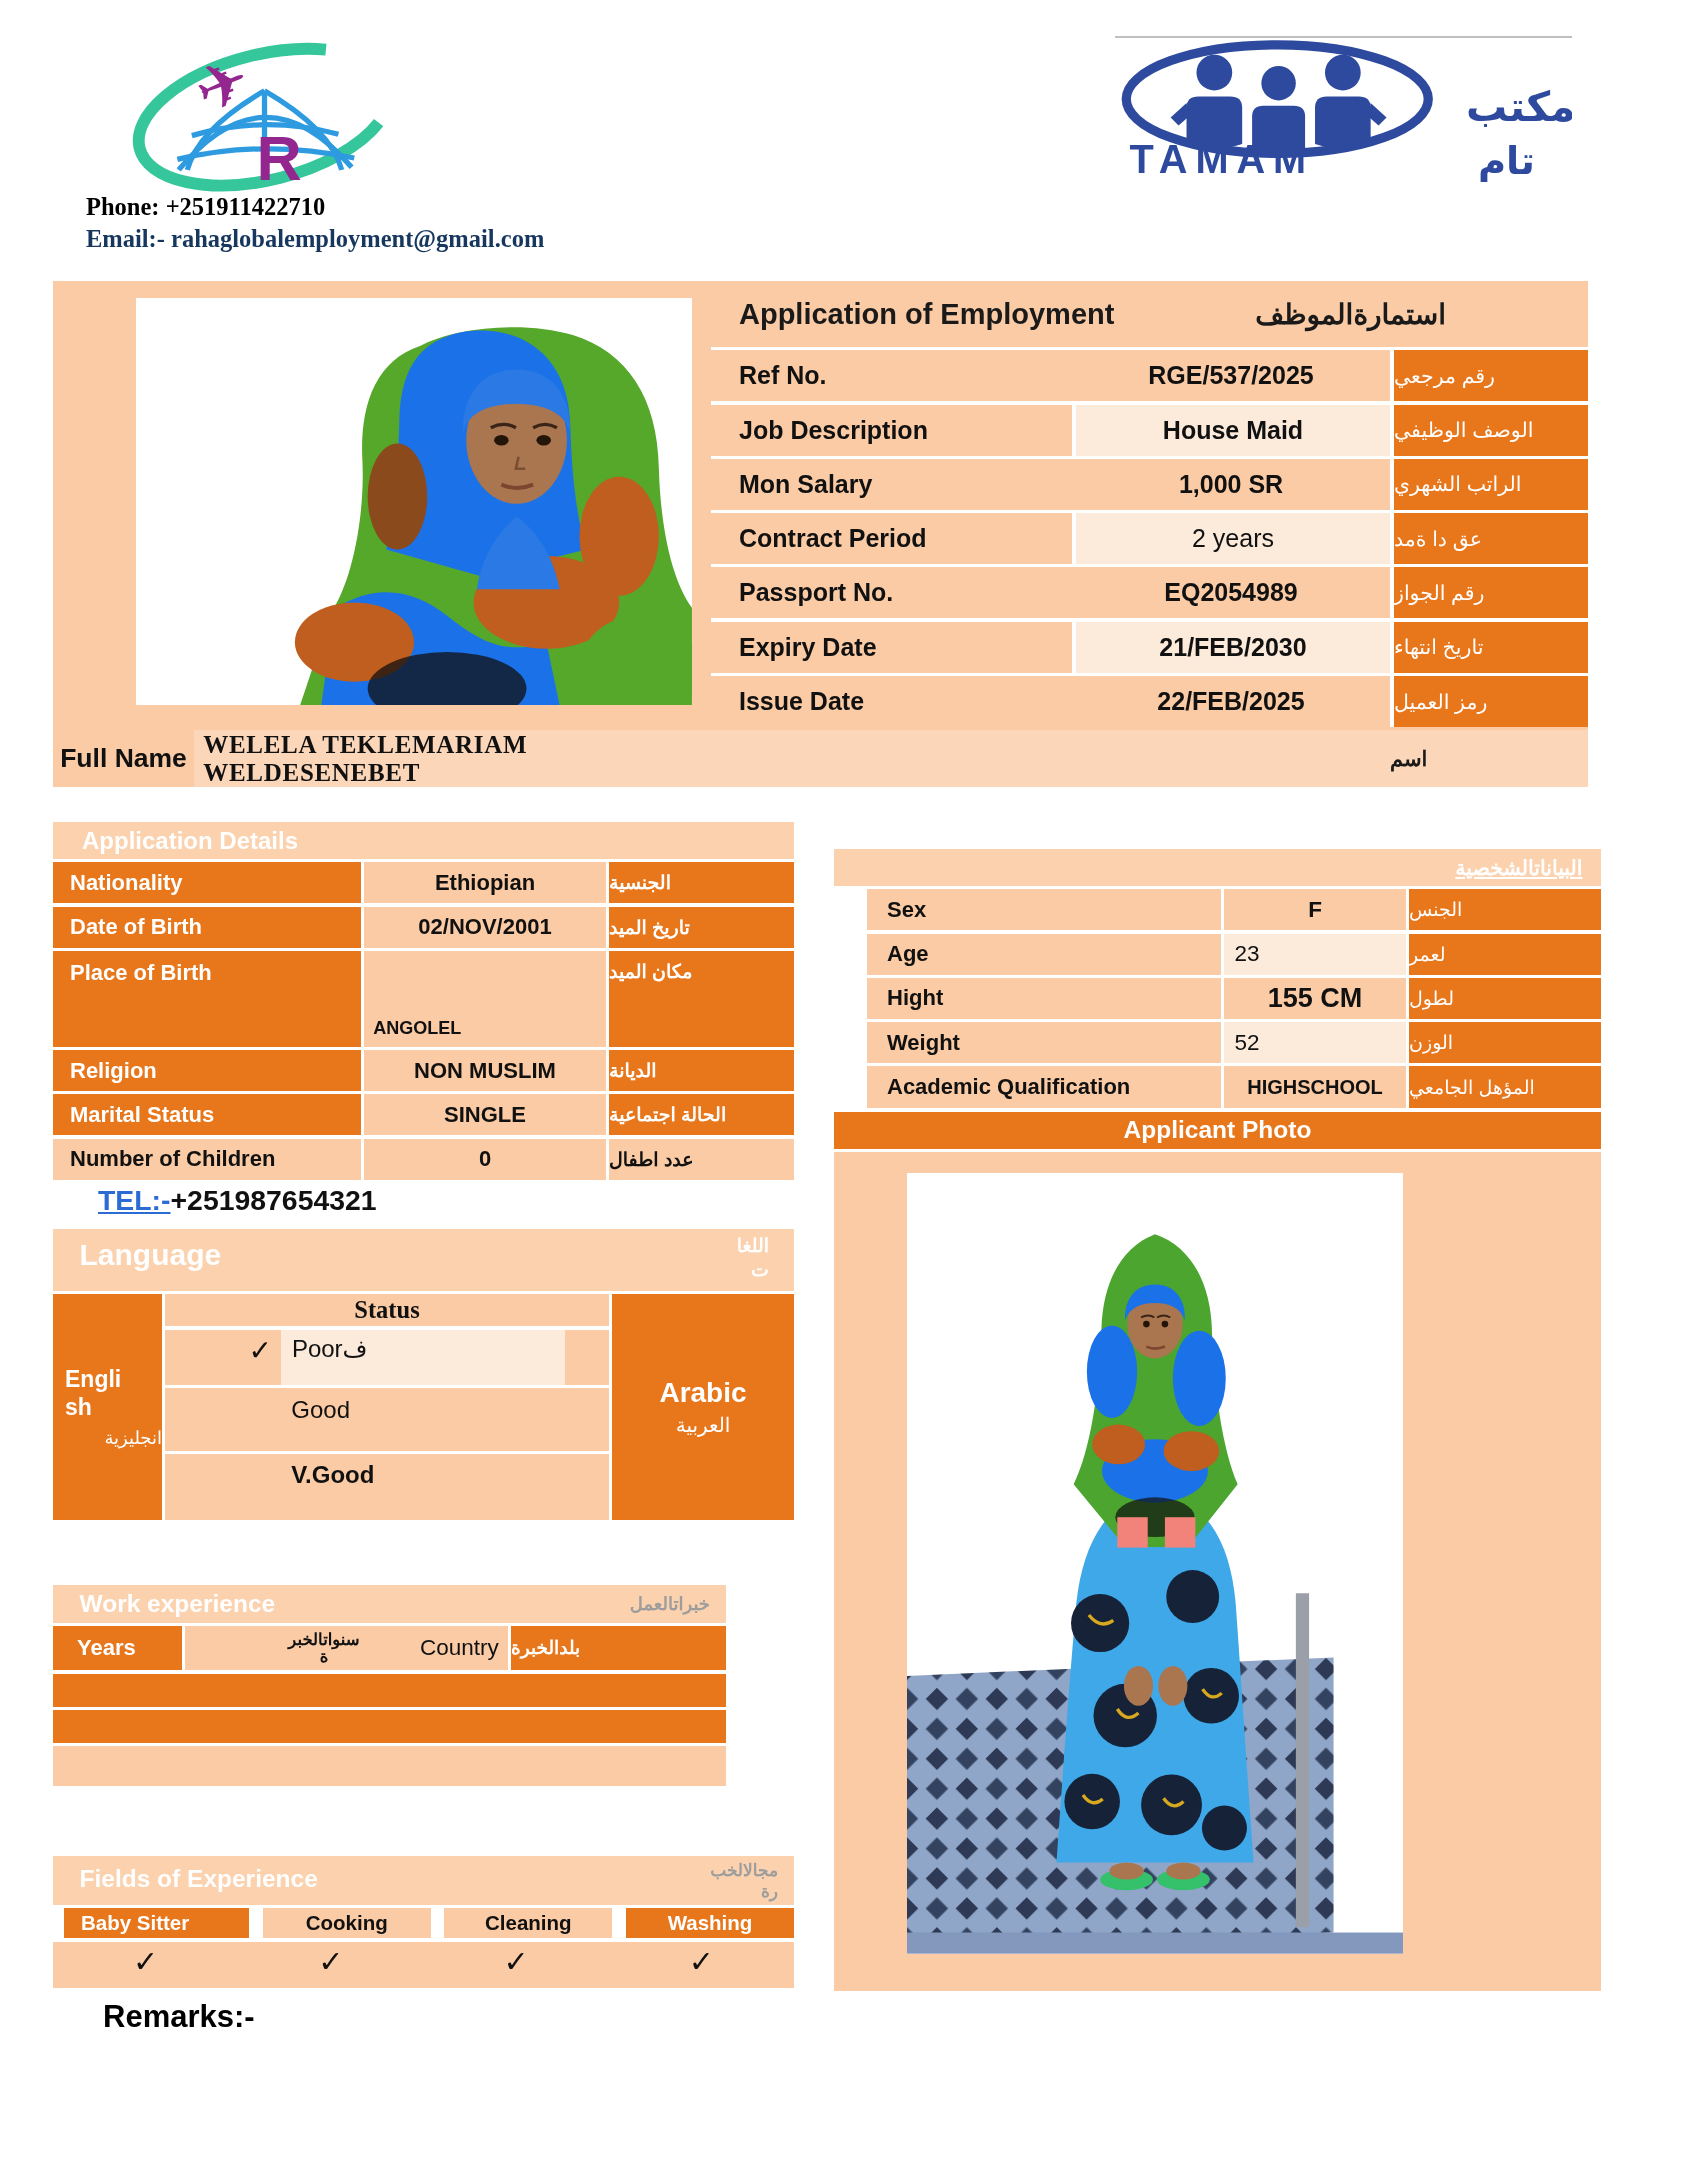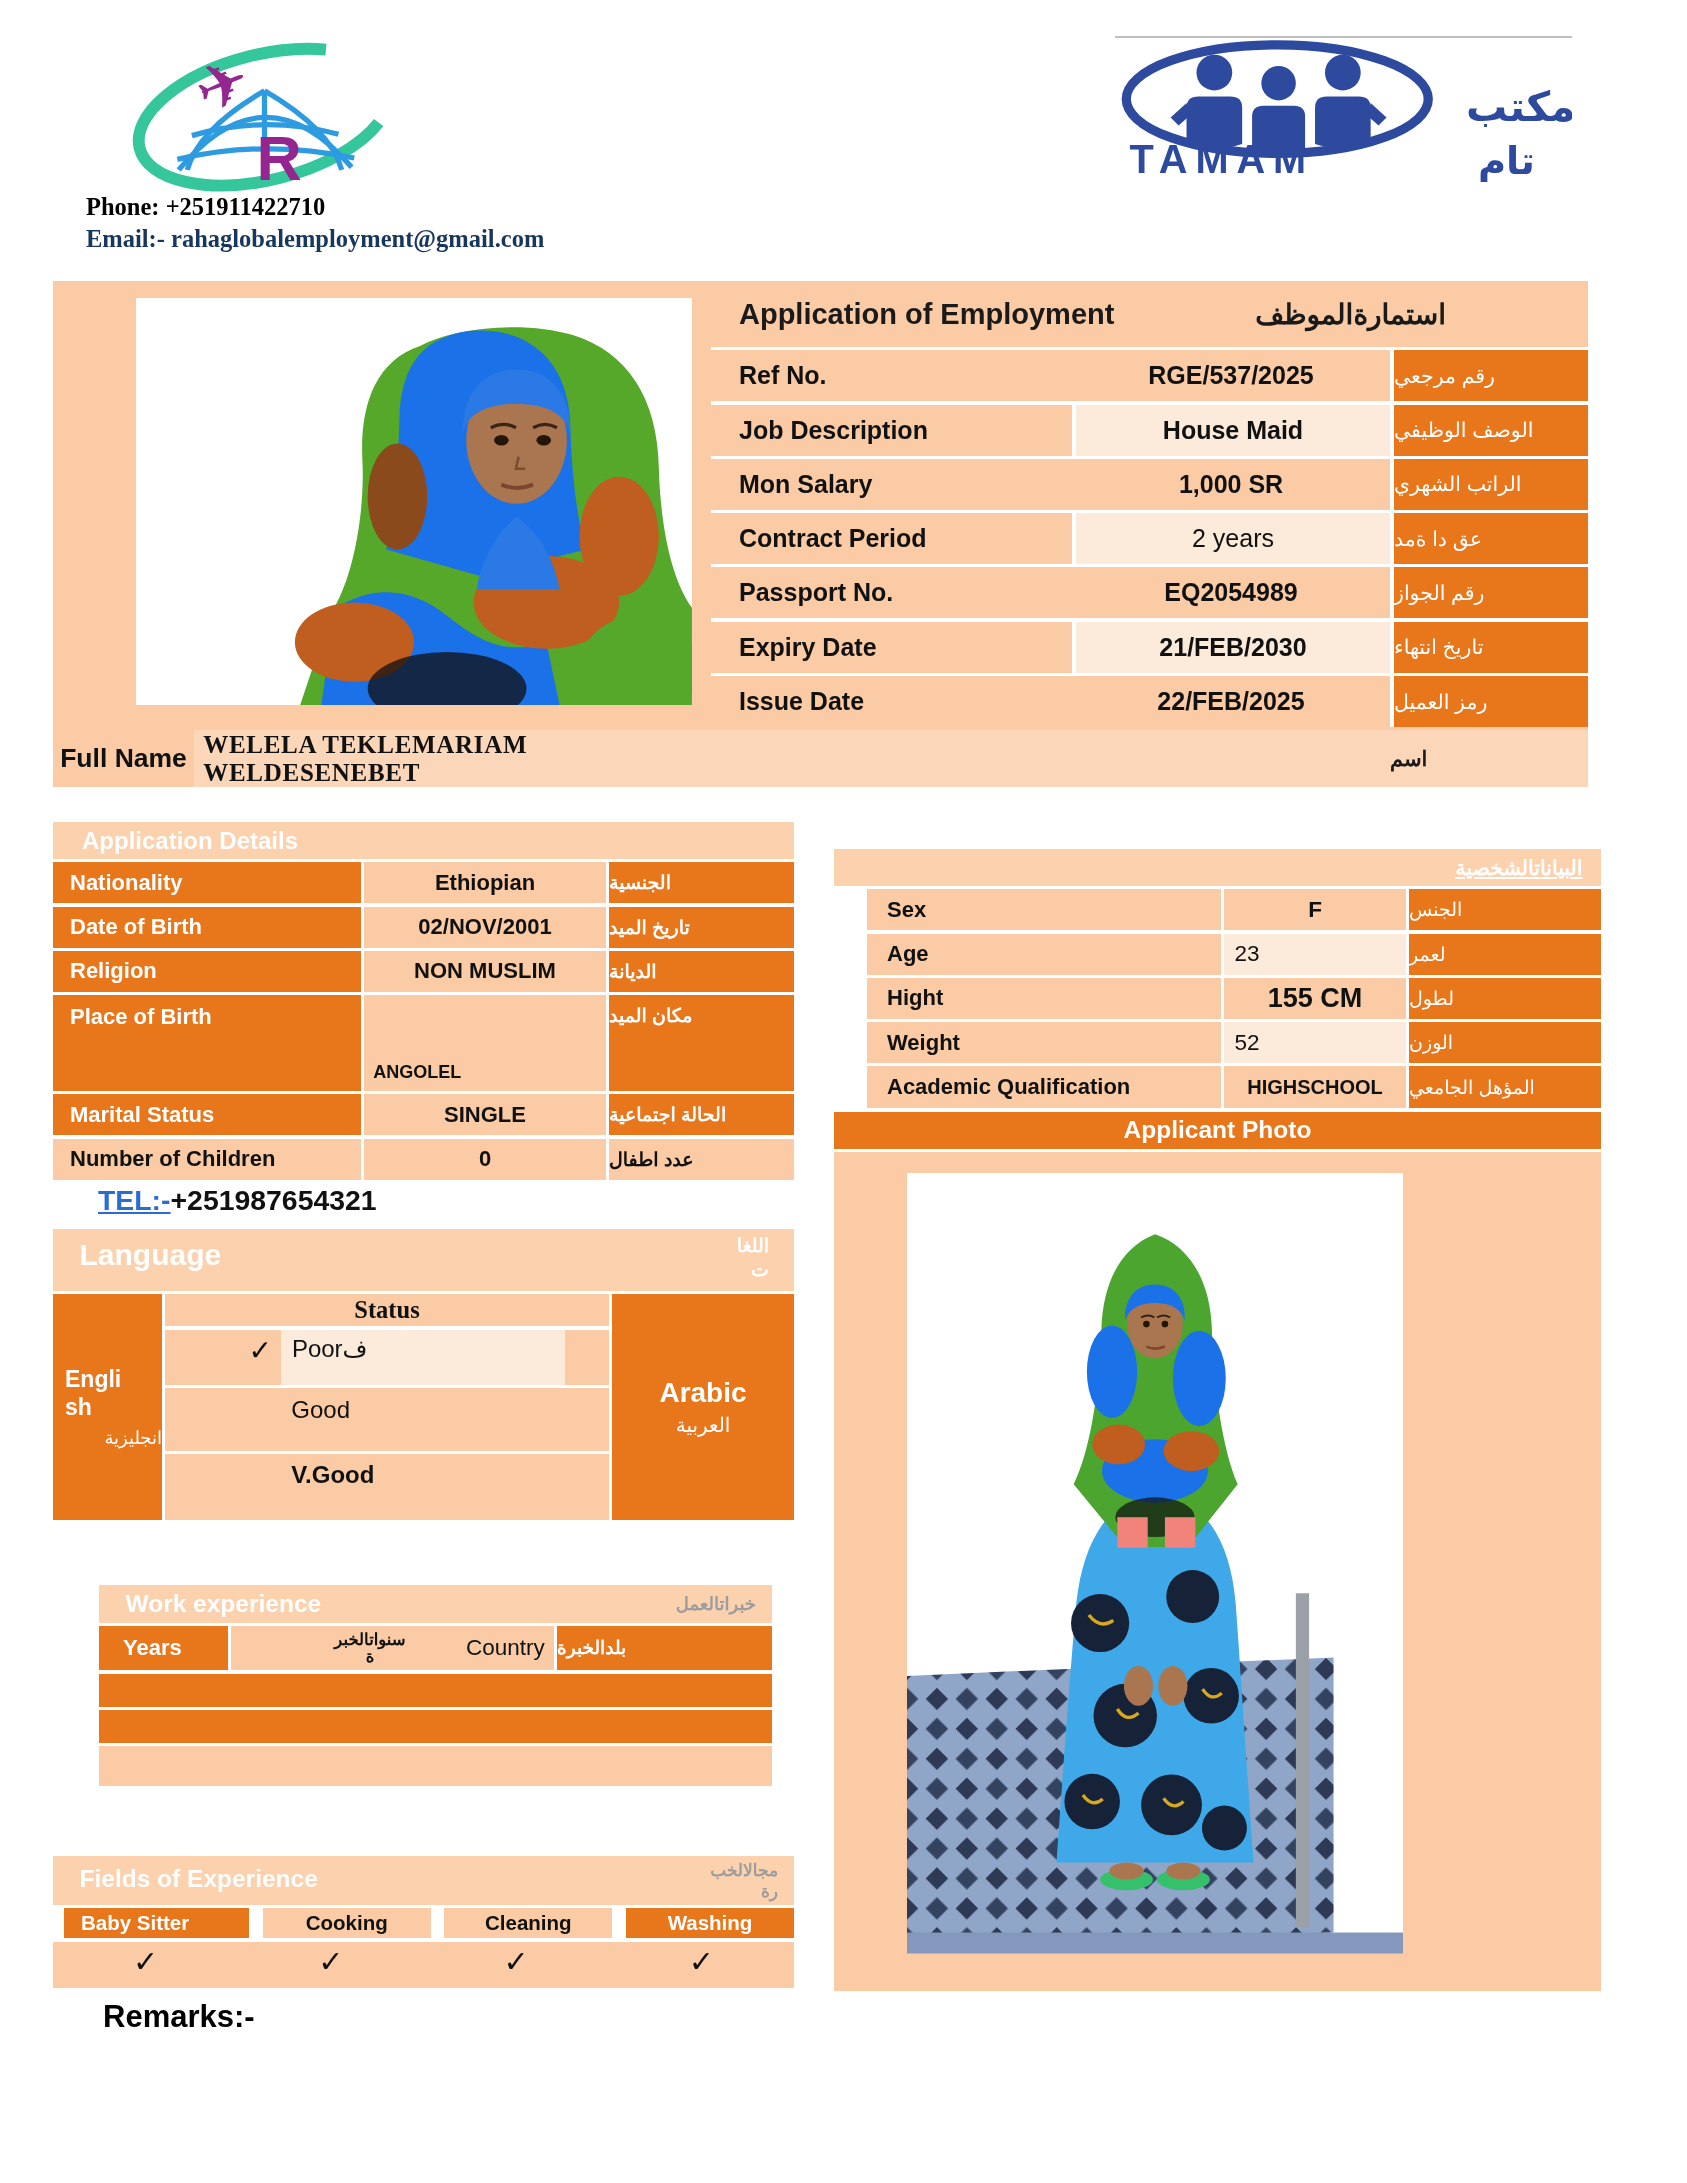--- a/index.html
+++ b/index.html
@@ -278,15 +278,15 @@
       <div class="ad-value">02/NOV/2001</div>
       <div class="ad-ar ar">تاريخ الميد</div>
     </div>
+    <div class="ad-row tall">
+      <div class="ad-label">Place of Birth</div>
+      <div class="ad-value">ANGOLEL</div>
+      <div class="ad-ar ar">مكان الميد</div>
+    </div>
     <div class="ad-row">
       <div class="ad-label">Religion</div>
       <div class="ad-value">NON  MUSLIM</div>
       <div class="ad-ar ar">الديانة</div>
-    </div>
-    <div class="ad-row tall">
-      <div class="ad-label">Place of Birth</div>
-      <div class="ad-value">ANGOLEL</div>
-      <div class="ad-ar ar">مكان الميد</div>
     </div>
     <div class="ad-row">
       <div class="ad-label">Marital Status</div>

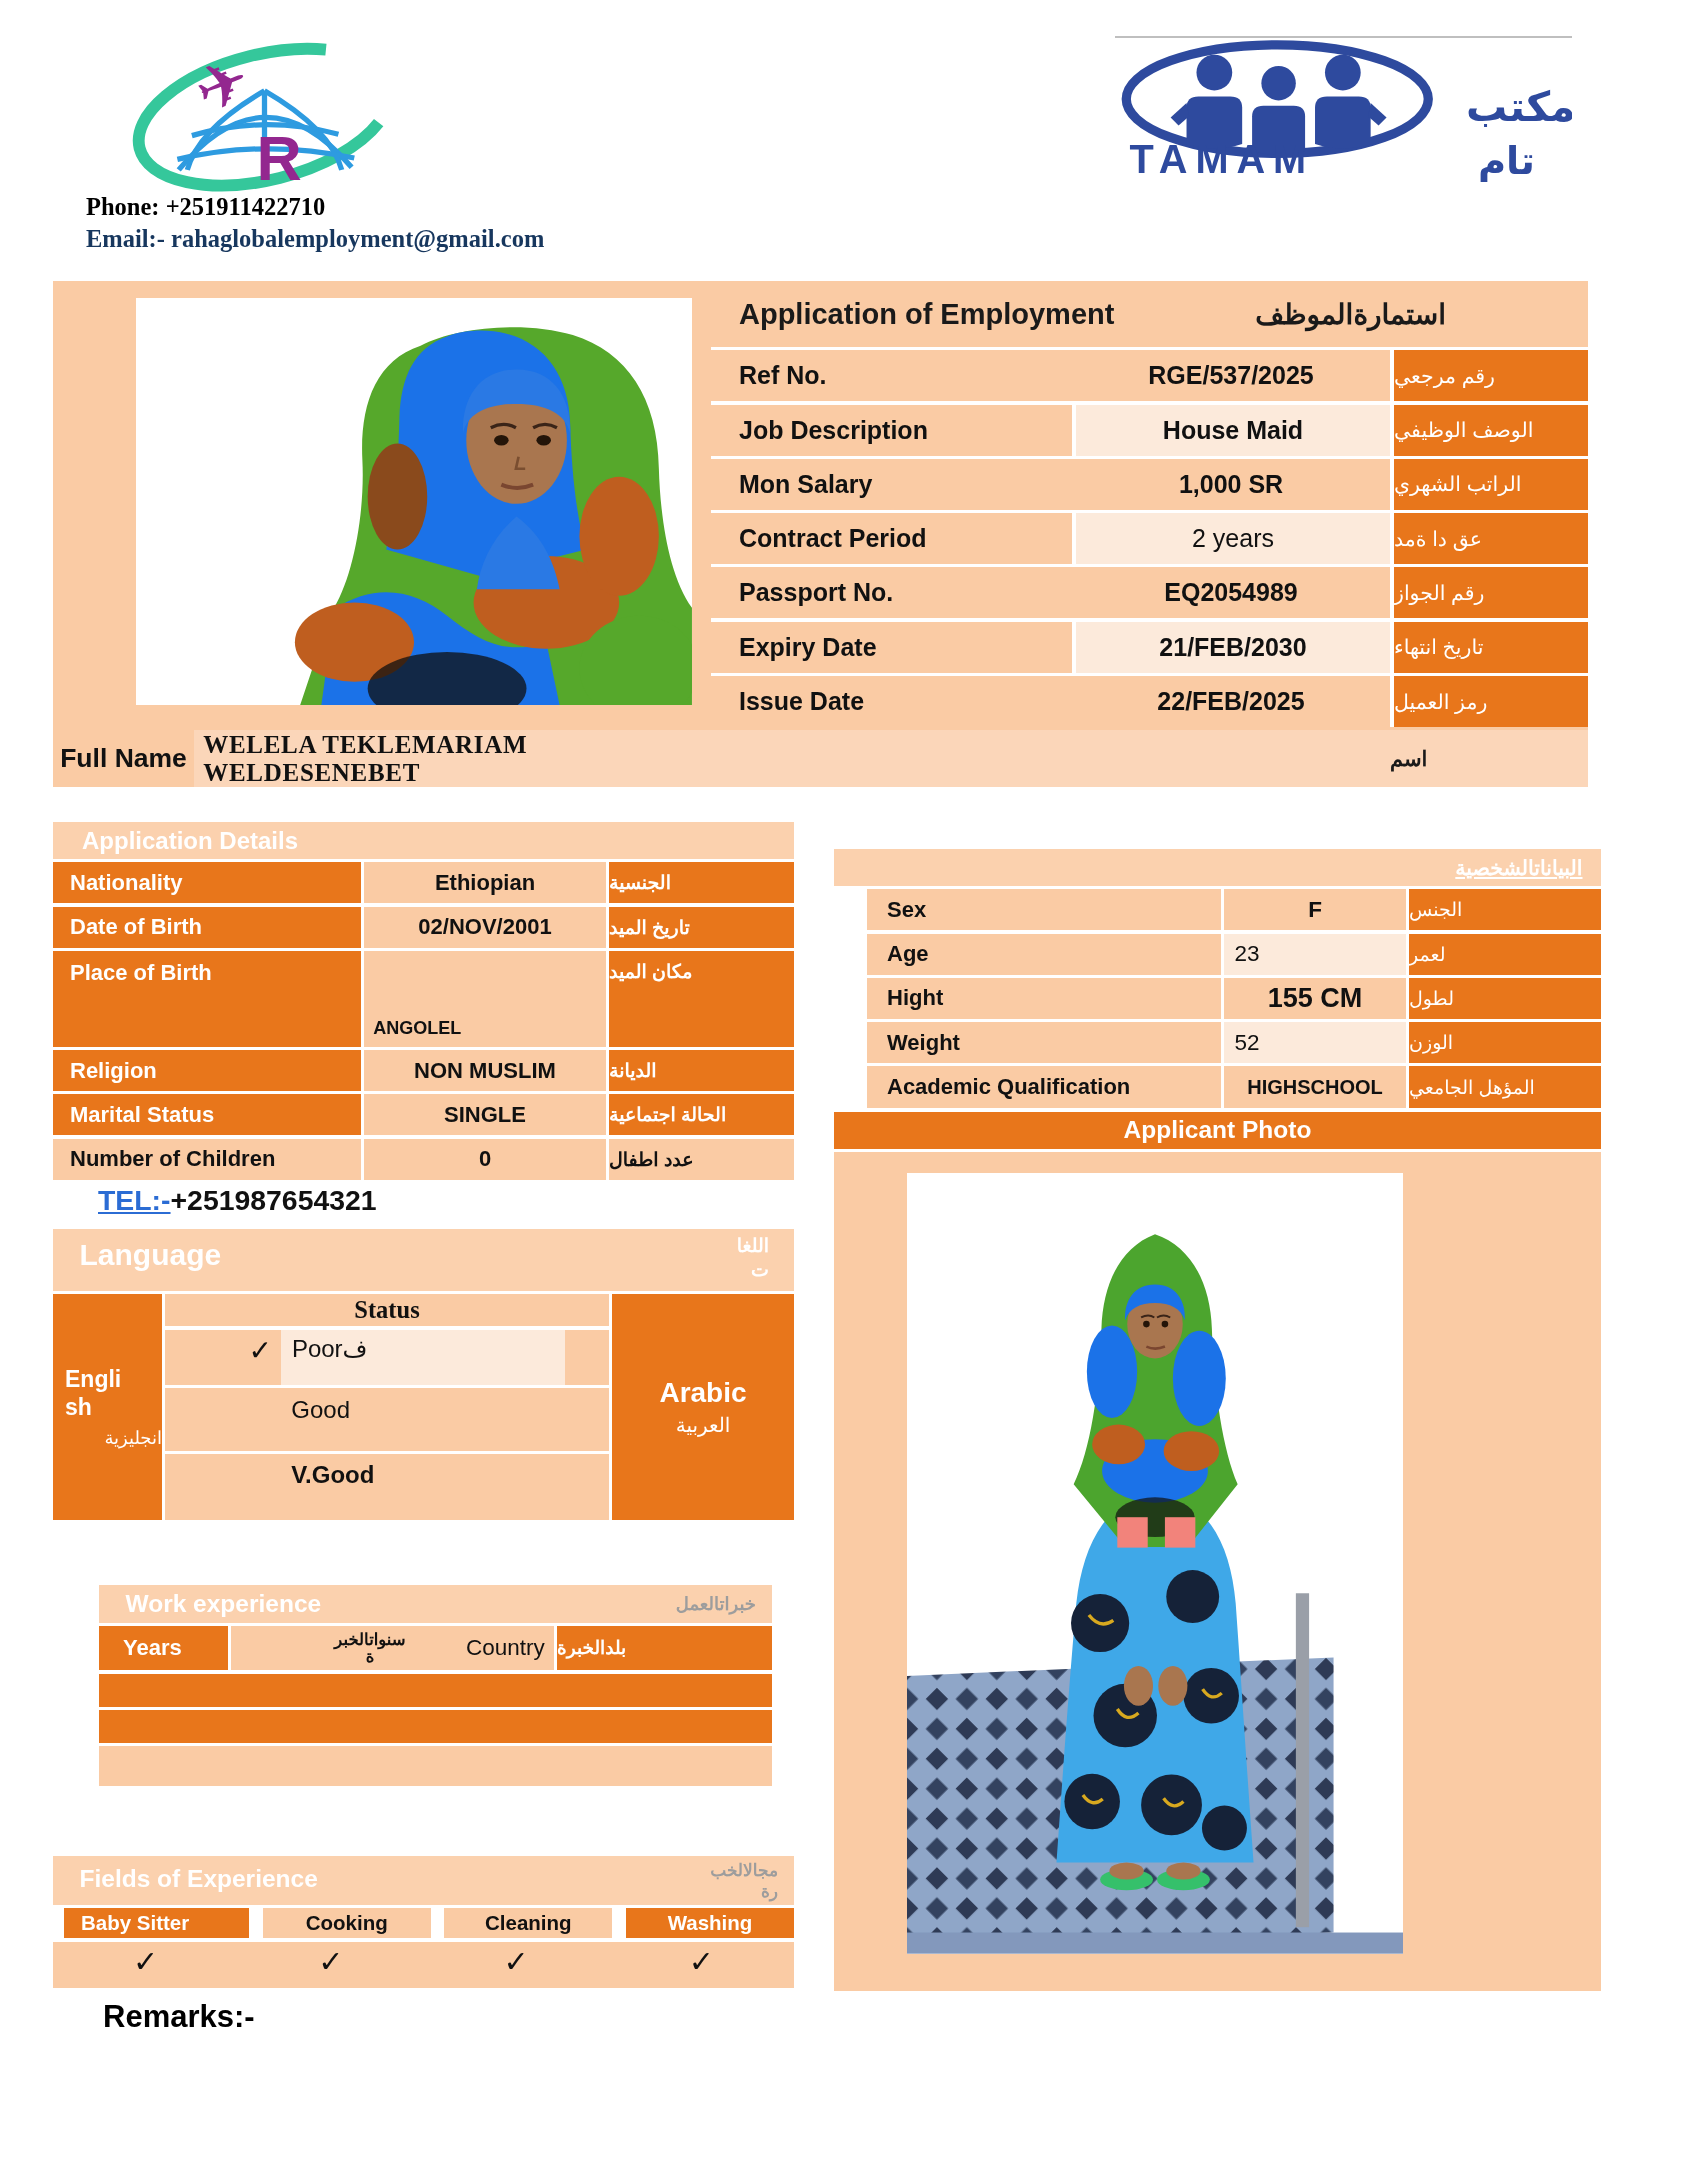--- a/index.html
+++ b/index.html
@@ -93,7 +93,7 @@
   .lang-arab .arr { font-size:20px; }
 
   
-  .workexp { left:53px; top:1585px; width:673px;margin-left:46px; }
+  .workexp { left:53px; top:1585px; width:673px; }
   .we-header { height:38px; }
   .we-header .t-en { font-size:24.5px; padding-left:26.5px; }
   .we-header .t-ar { font-size:18px; color:#9D9D9D; padding-right:16px; font-weight:bold; }

